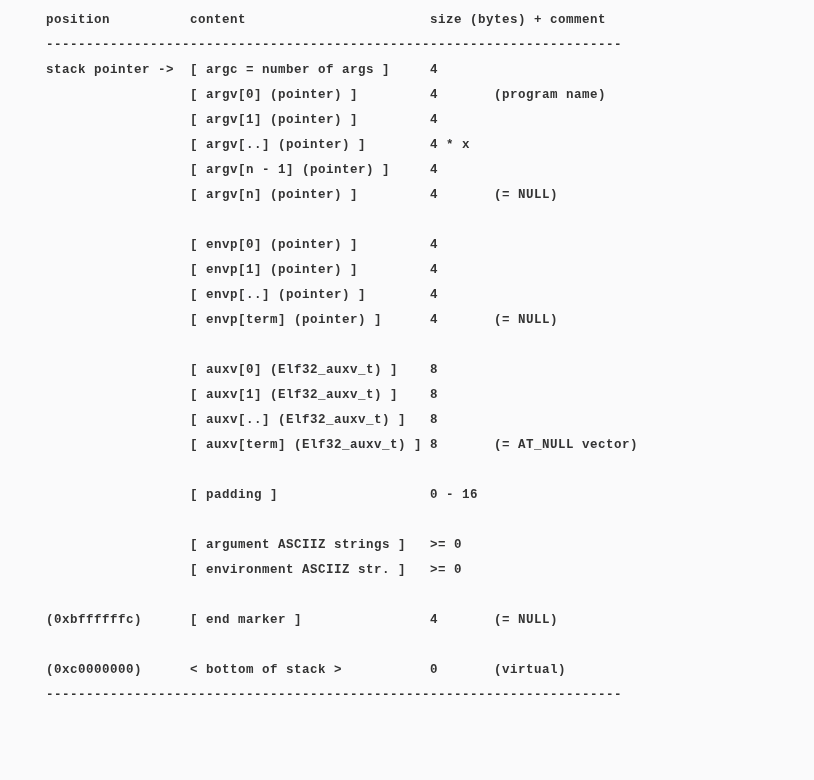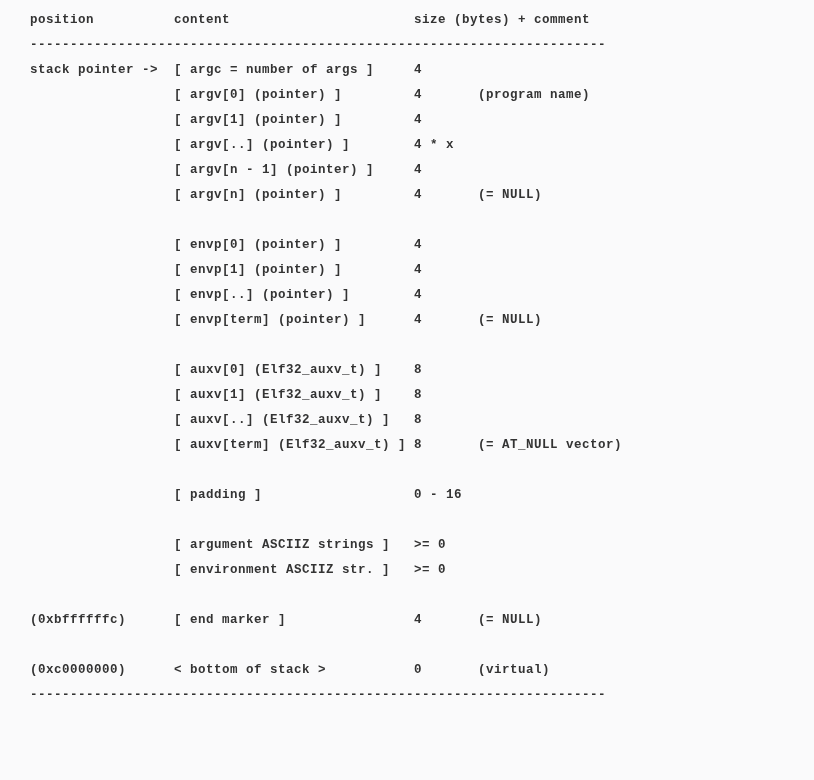--- a/index.html
+++ b/index.html
@@ -14,7 +14,7 @@
       width: 814px;
       height: 780px;
       box-sizing: border-box;
-      padding: 8px 0 0 0;
+      padding: 8px 0 0 16px;
       background: #fafafb;
     }
     pre.stack-layout {

